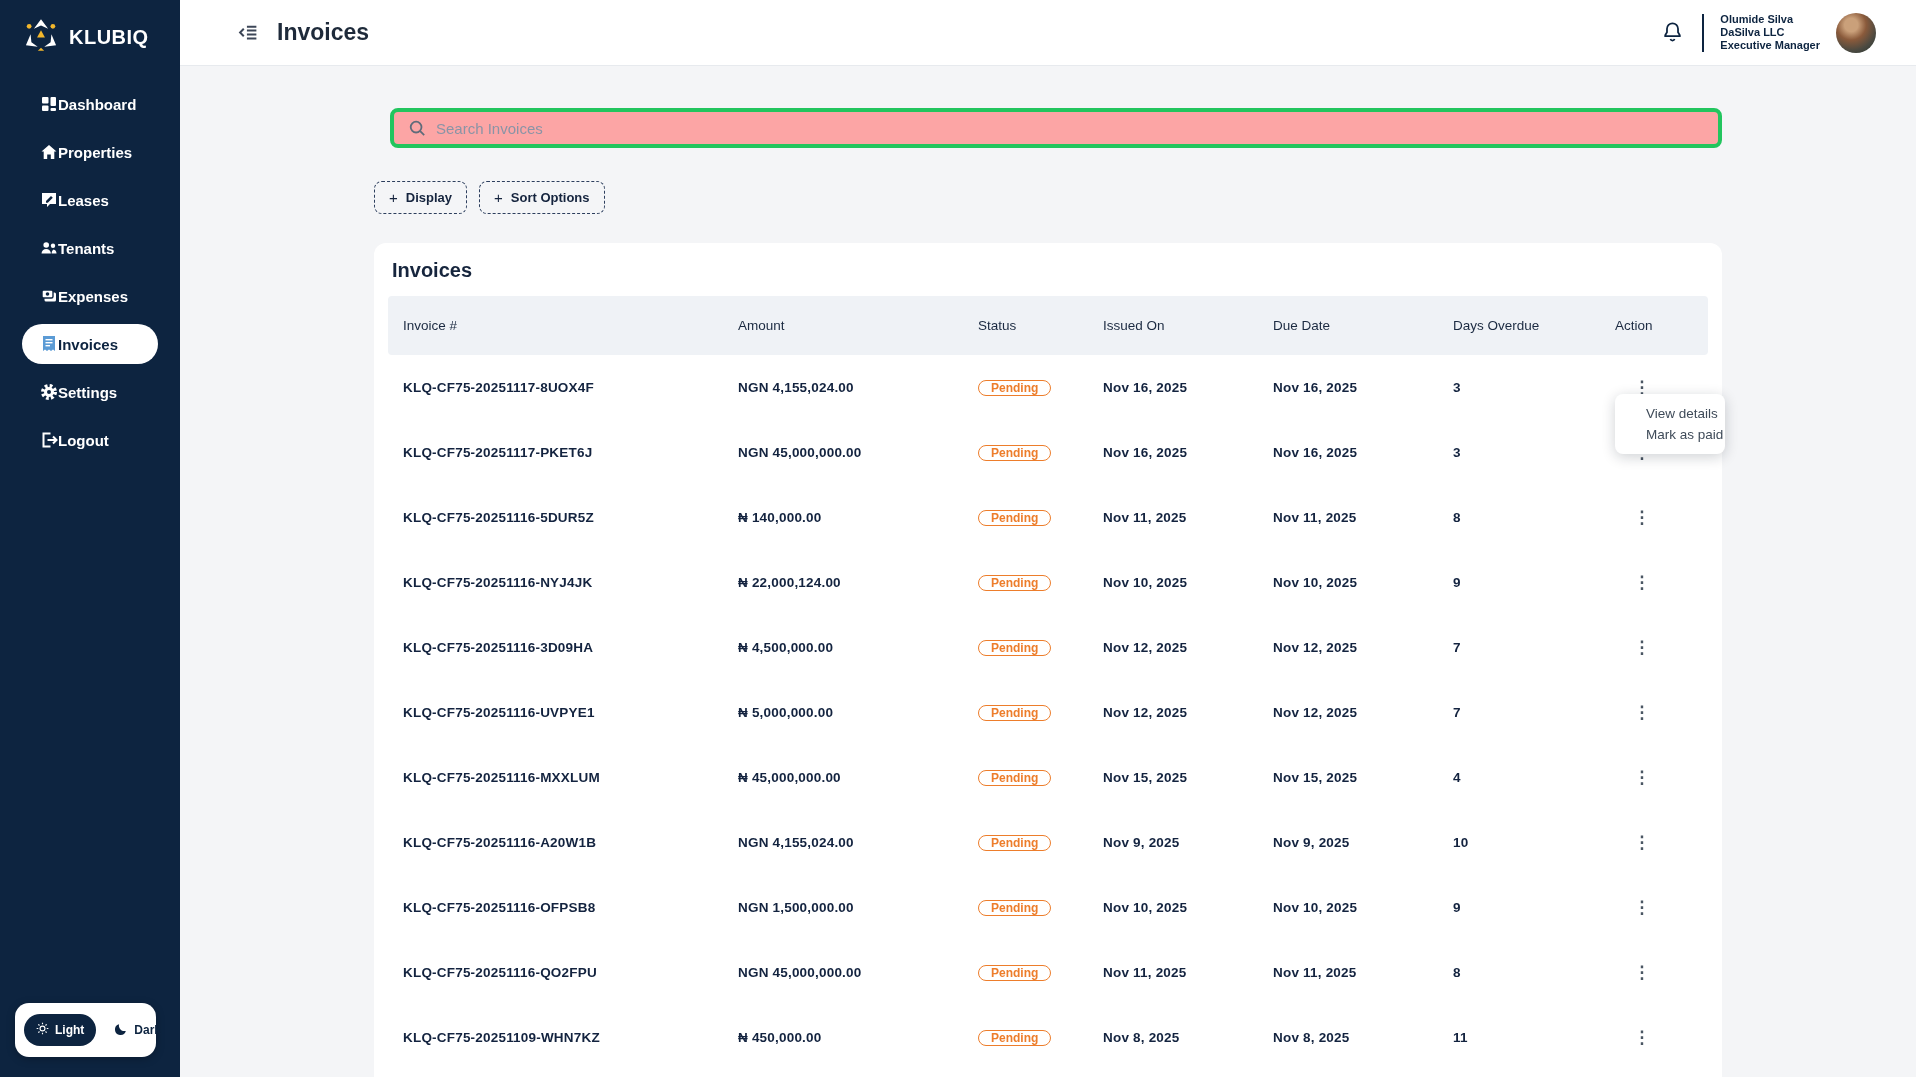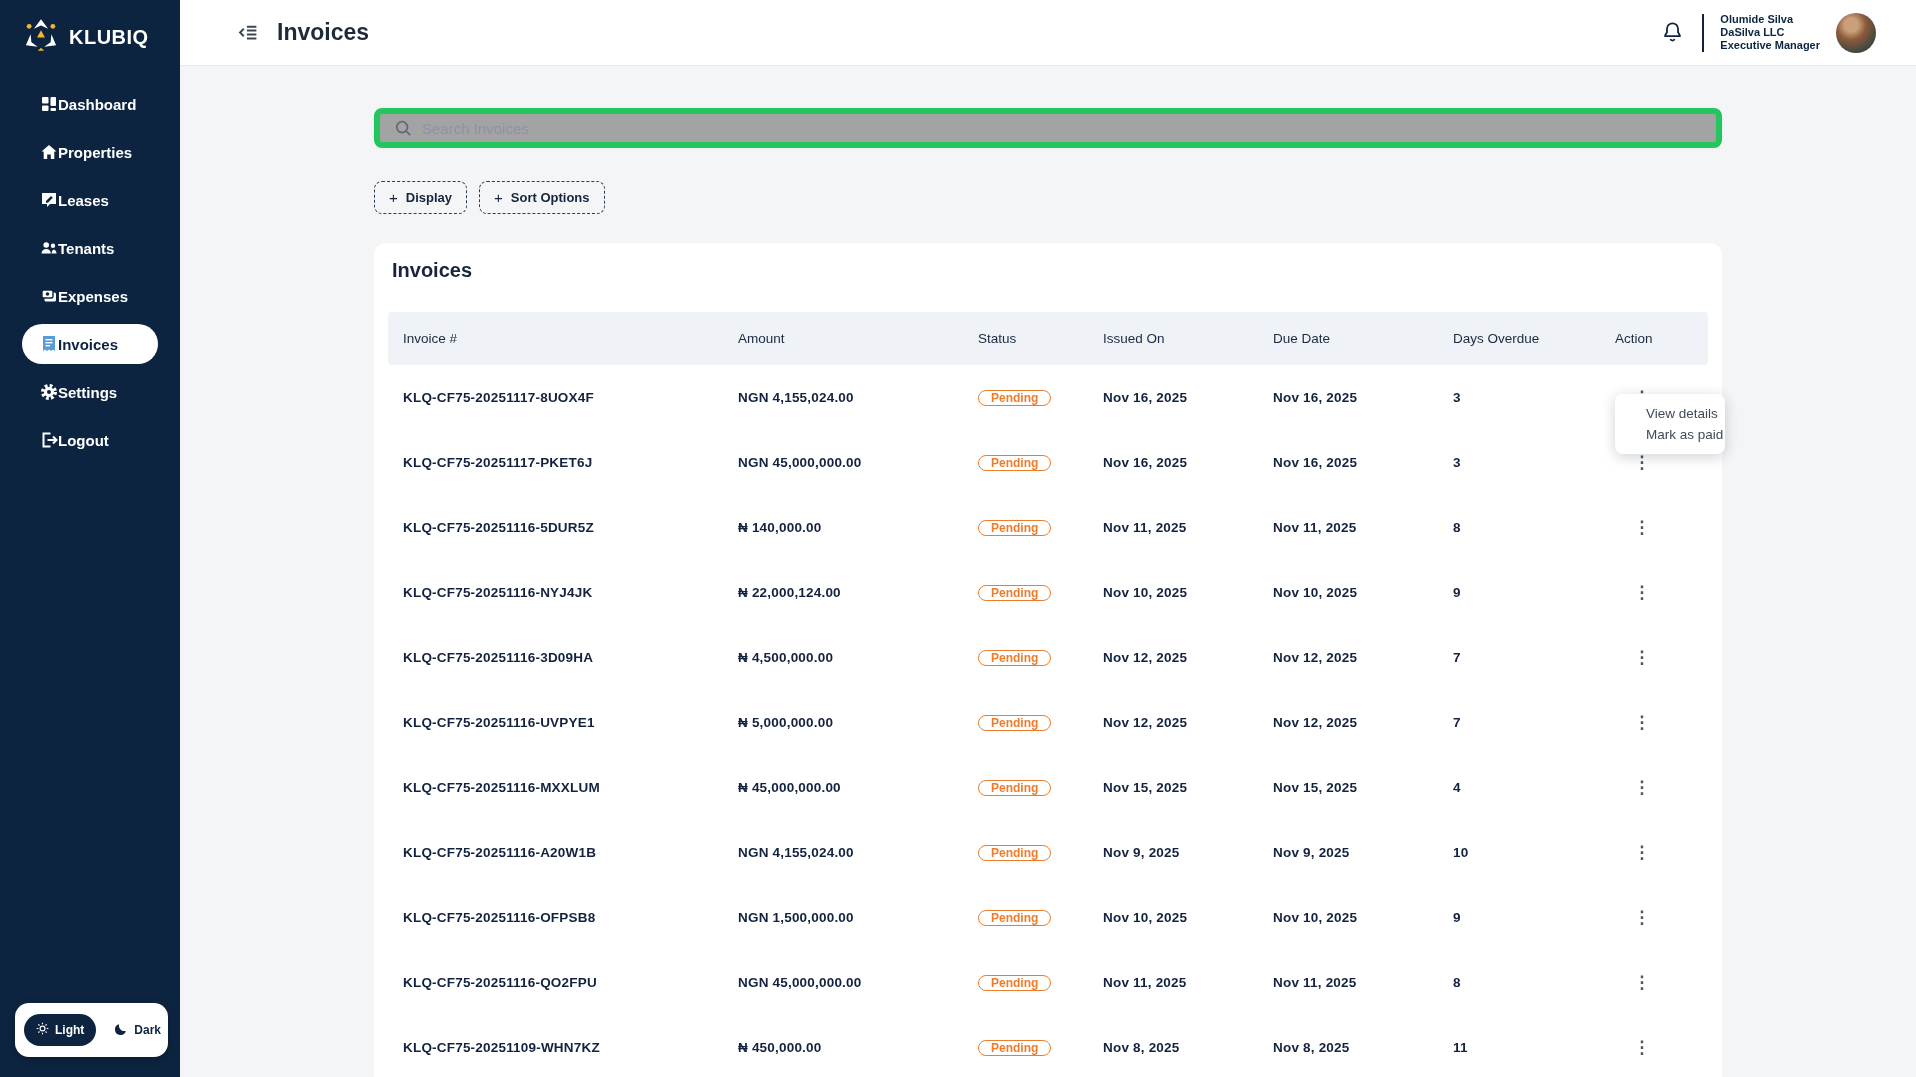--- a/index.html
+++ b/index.html
@@ -42,8 +42,8 @@
   .content { flex:1; overflow:hidden; }
   .content-col { width:1348px; margin:42px auto 0; }
 
-  .searchbar { height:40px; background:#a3a3a3; border:6px solid #22c55e; border-radius:8px;
-               display:flex; align-items:center; padding:0 14px; gap:10px; }
+  .searchbar { height:40px; background:#fca5a5; border:4px solid #22c55e; border-radius:8px;
+               display:flex; align-items:center; padding:0 14px; gap:10px;margin-left:16px; }
   .searchbar input { border:none; outline:none; flex:1; font-size:15px; color:#33404f;
                      font-family:"Liberation Sans", sans-serif; background:transparent; }
   .searchbar input::placeholder { color:#8A94A6; }

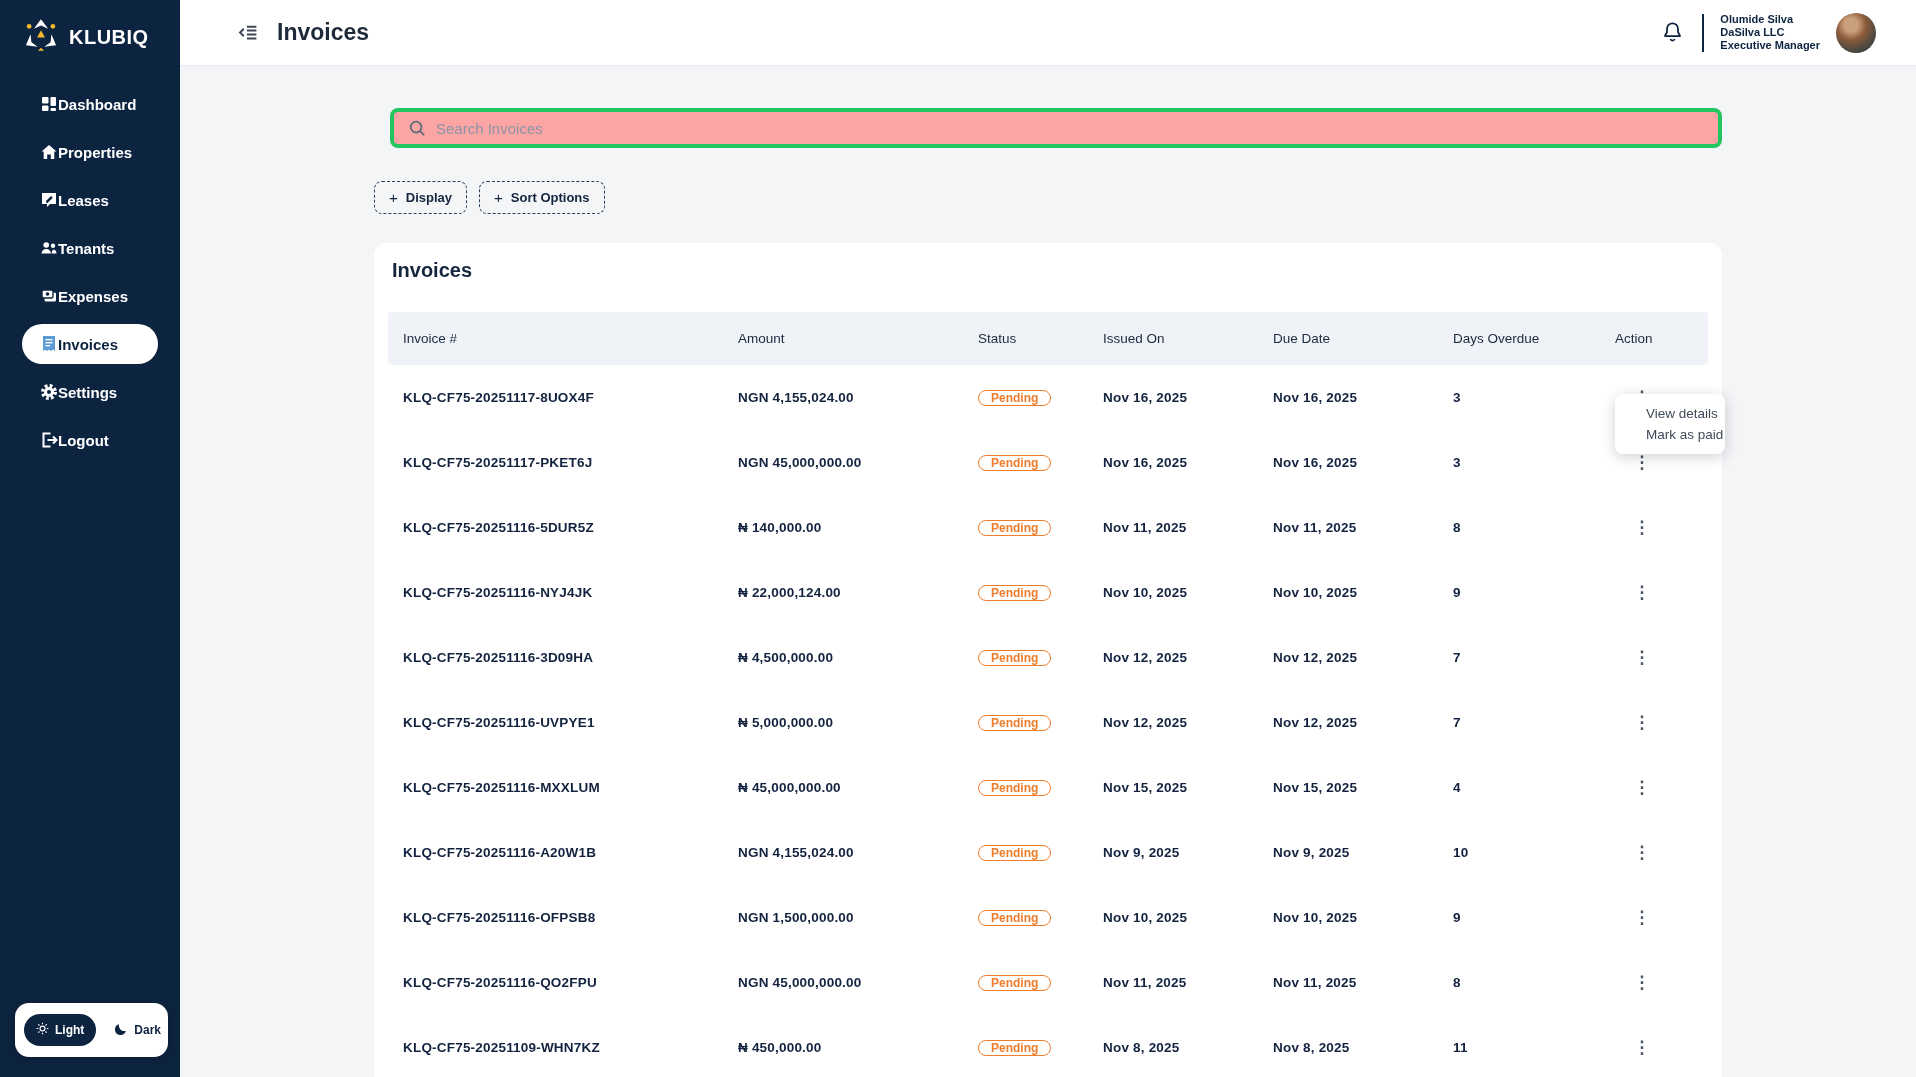--- a/index.html
+++ b/index.html
@@ -58,7 +58,7 @@
           height:900px; }
   .card-title { font-size:20px; font-weight:800; color:#16253D; padding-left:4px; }
 
-  .thead { margin-top:30px; height:53px; background:#EFF2F6; border-radius:4px; display:grid;
+  .thead { margin-top:14px; height:59px; background:#EFF2F6; border-radius:4px; display:grid;
            grid-template-columns:335px 240px 125px 170px 180px 162px 1fr; align-items:center;
            padding-left:15px; font-size:13.5px; color:#1B2A41; }
   .trow { height:65px; display:grid; grid-template-columns:335px 240px 125px 170px 180px 162px 1fr;

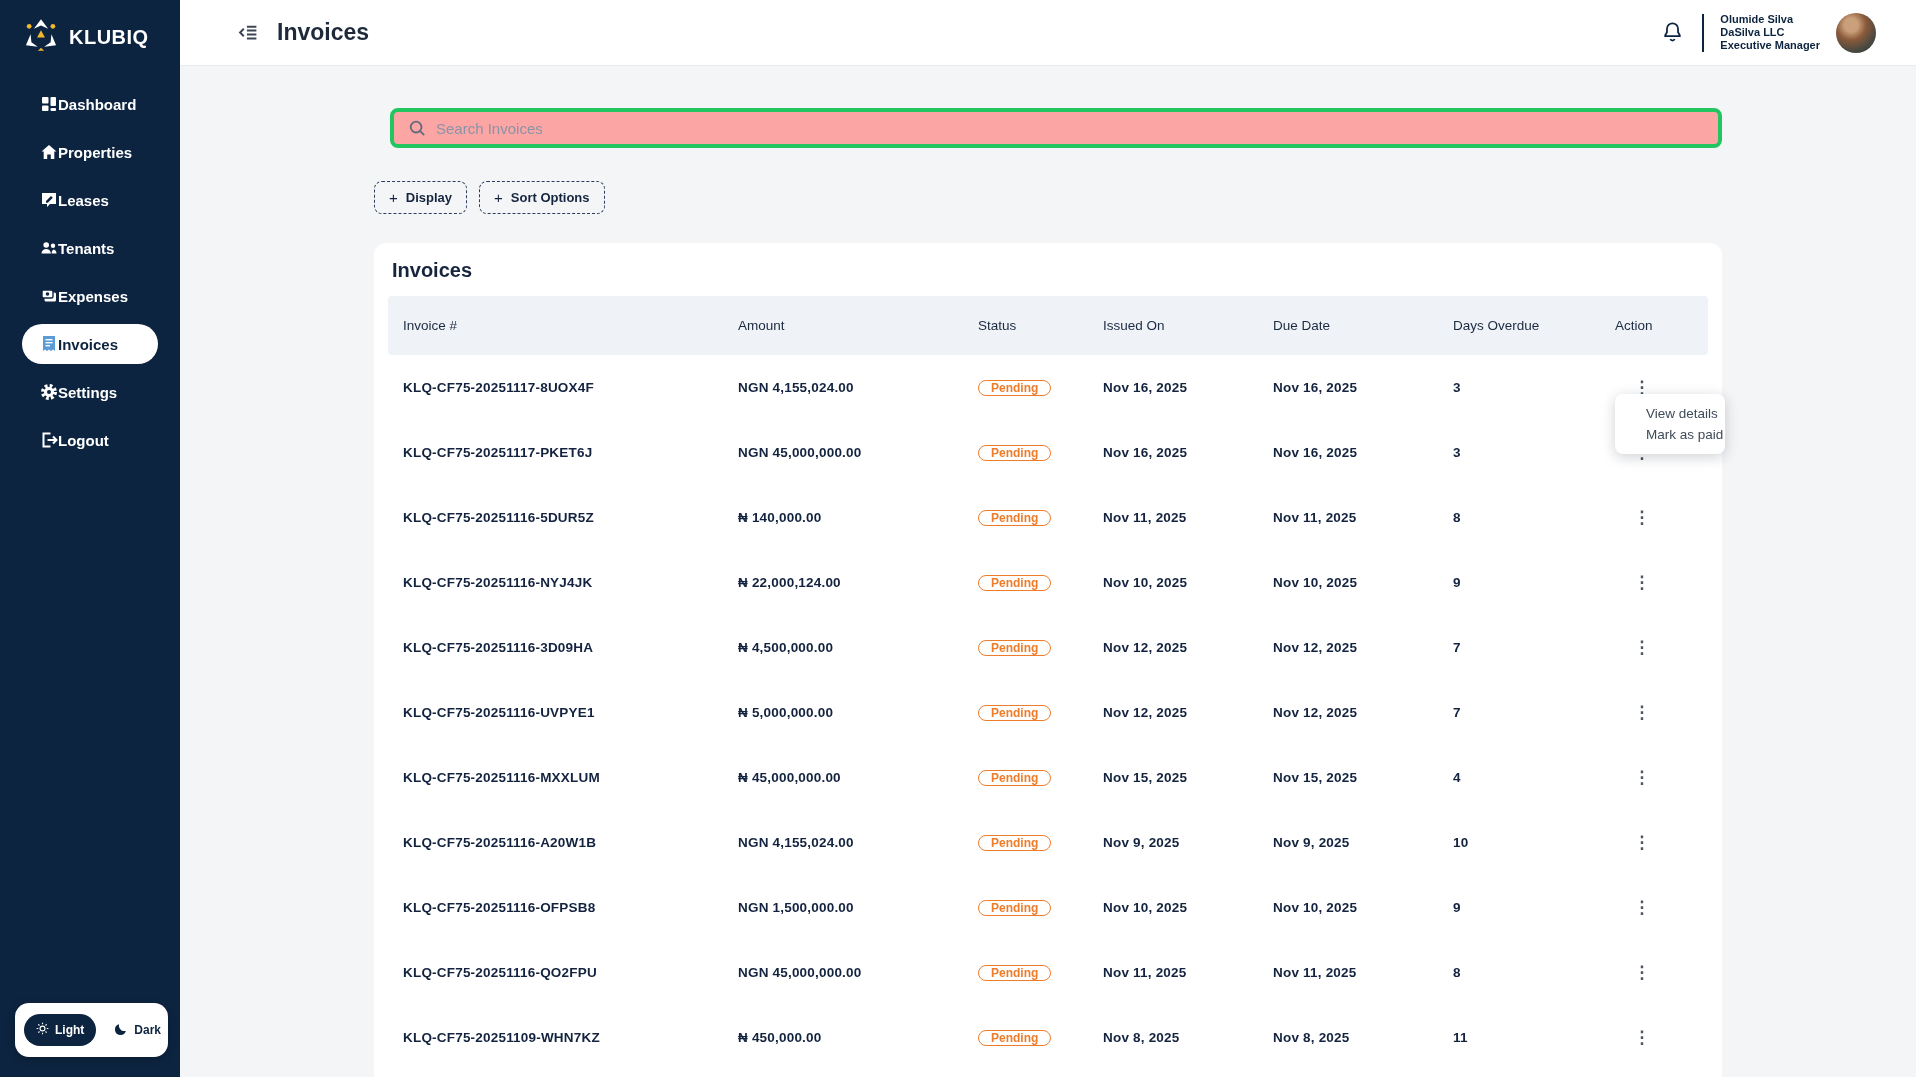--- a/index.html
+++ b/index.html
@@ -18,7 +18,7 @@
                      border-radius:20px; color:#0D2440; }
   .nav-item.active .ico { color:#5B9BD5; }
 
-  .theme-toggle { position:absolute; left:15px; bottom:20px; width:153px; height:54px; background:#fff;
+  .theme-toggle { position:absolute; left:15px; bottom:20px; width:141px; height:54px; background:#fff;
                   border-radius:14px; display:flex; align-items:center; padding:0 9px; gap:6px;
                   box-shadow:0 2px 8px rgba(0,0,0,.25); }
   .theme-btn { display:flex; align-items:center; gap:6px; font-size:12px; font-weight:700; cursor:pointer;

